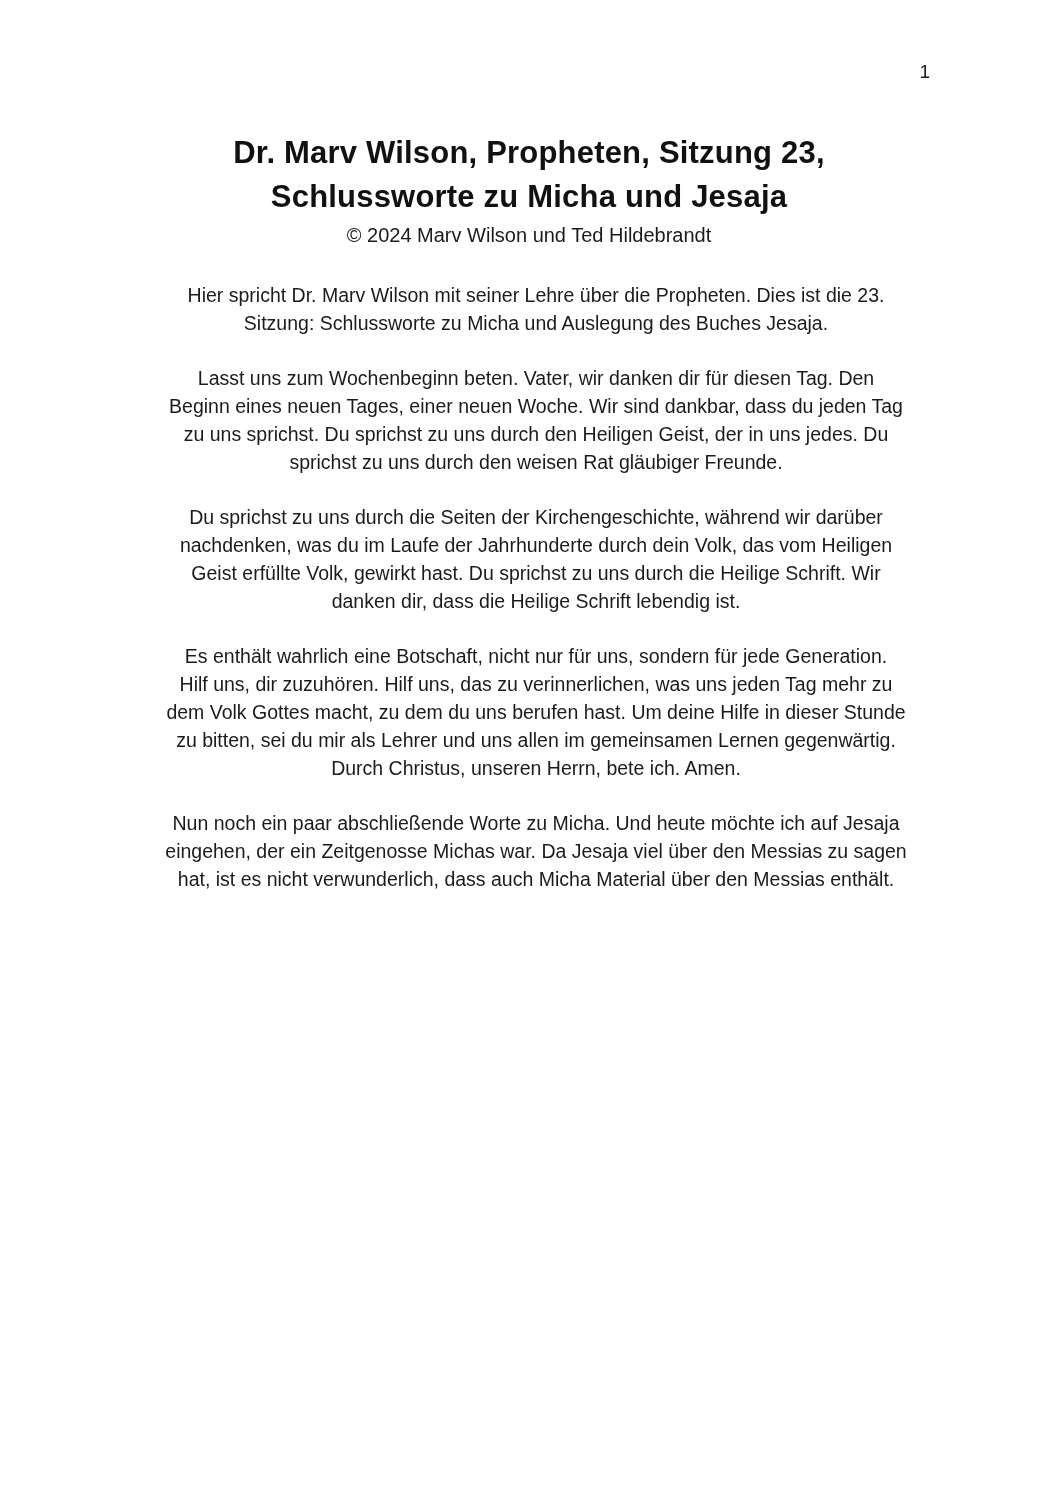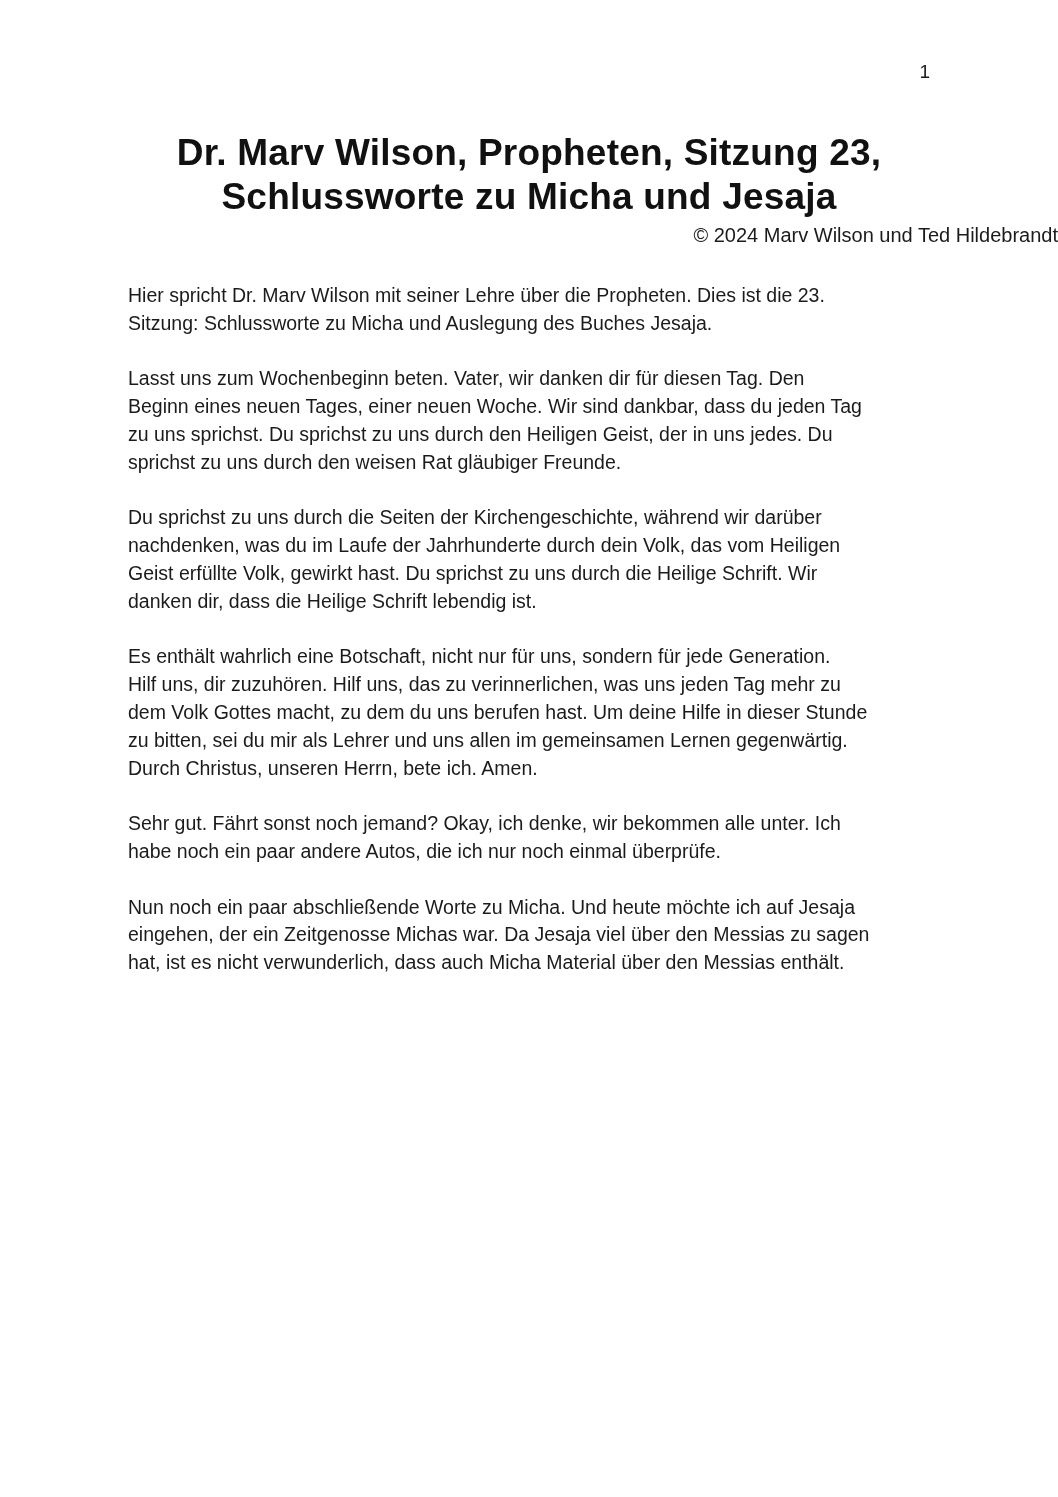--- a/index.html
+++ b/index.html
@@ -28,7 +28,7 @@
   .doc-title {
     margin: 131px 0 0 0;
     text-align: center;
-    font-size: 37px;
+    font-size: 31px;
     line-height: 44px;
     font-weight: bold;
     white-space: pre-line;

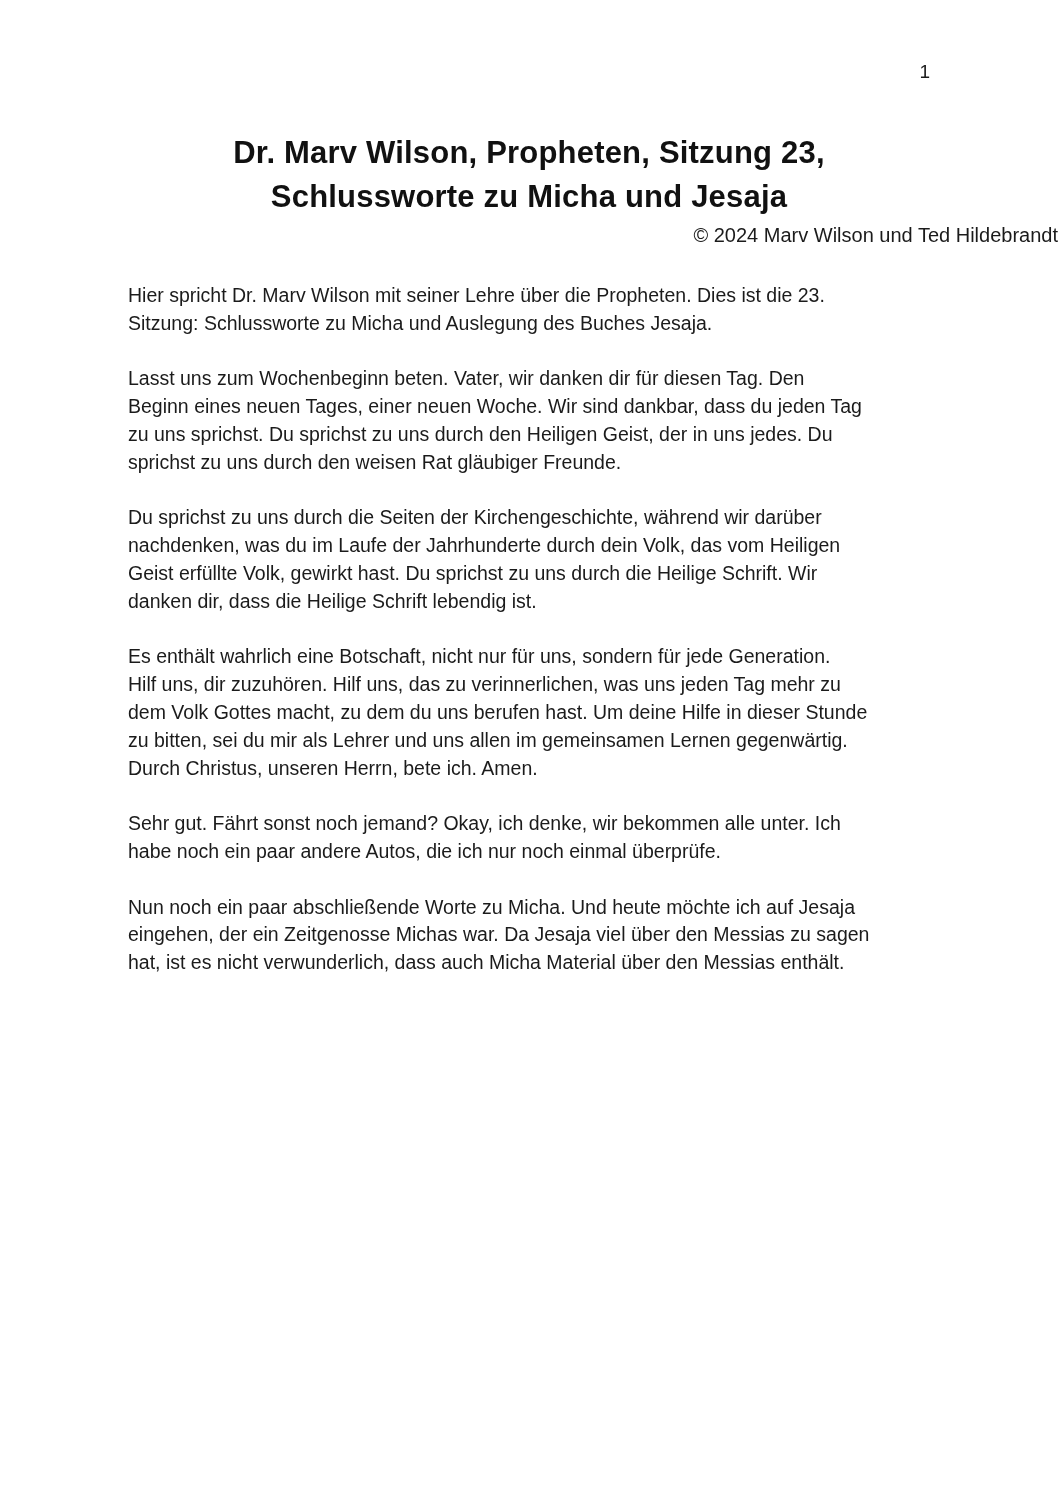--- a/index.html
+++ b/index.html
@@ -37,7 +37,7 @@
   }
   .copyright {
     margin: 2px 0 0 0;
-    text-align: right;
+    text-align: center;
     font-size: 20px;
     line-height: 28px;
     color: #1b1b1b;

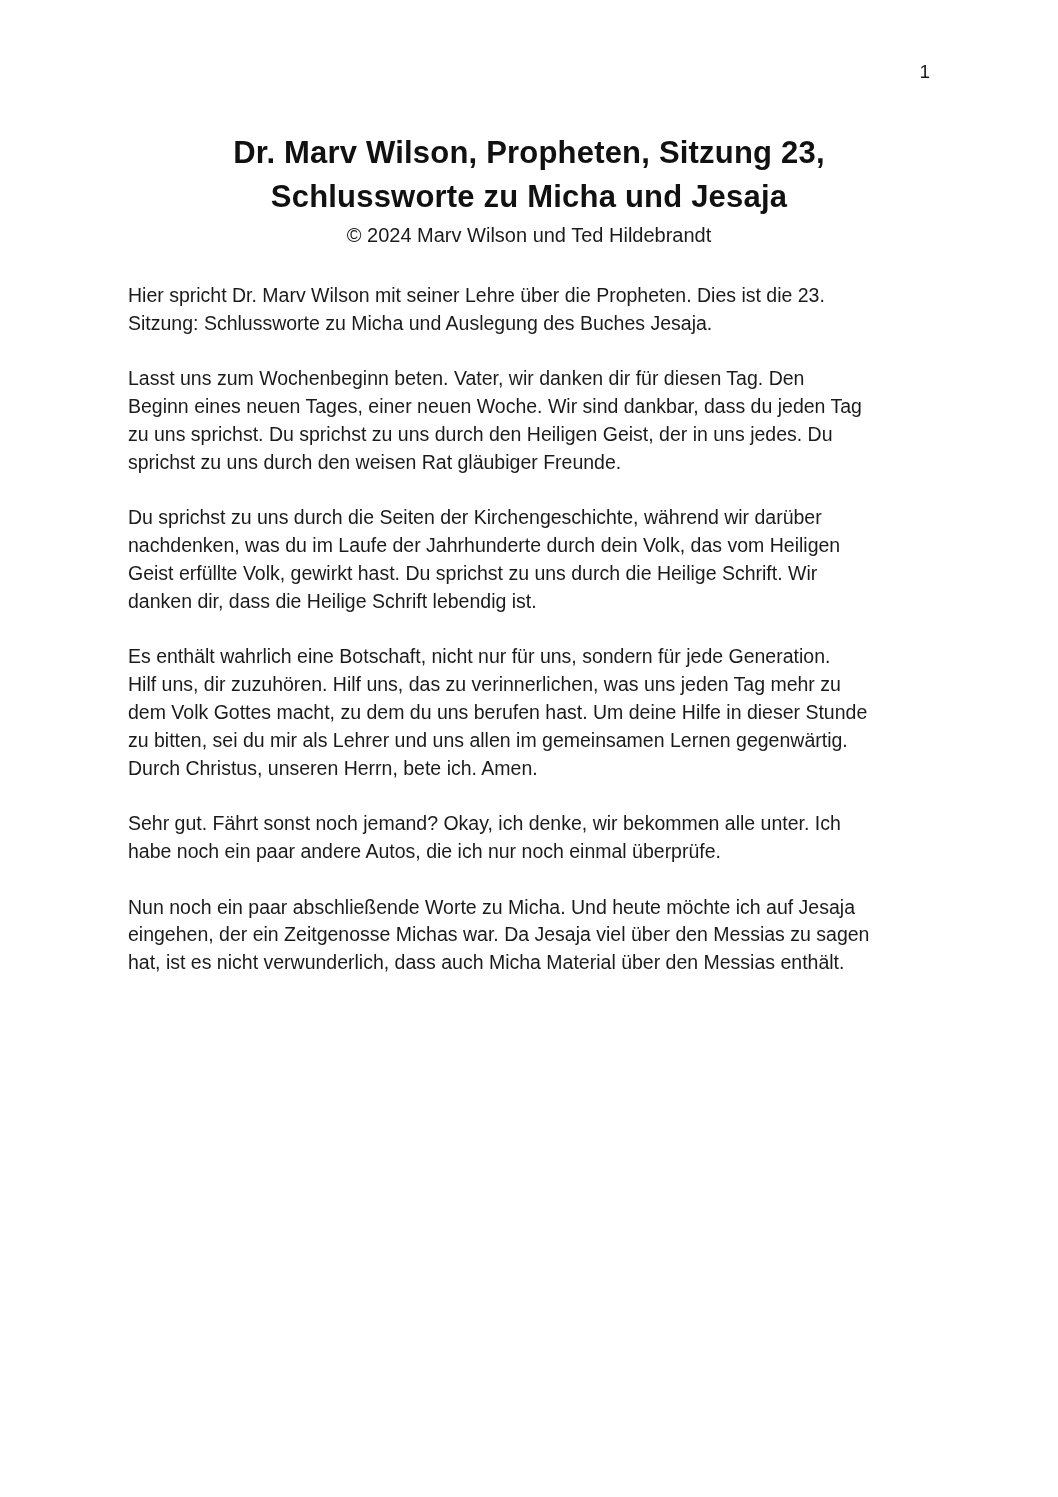--- a/index.html
+++ b/index.html
@@ -51,6 +51,7 @@
   .body-text p {
     margin: 0 0 27.8px 0;
     white-space: pre-line;
+    text-align: center;
   }
 </style>
 </head>

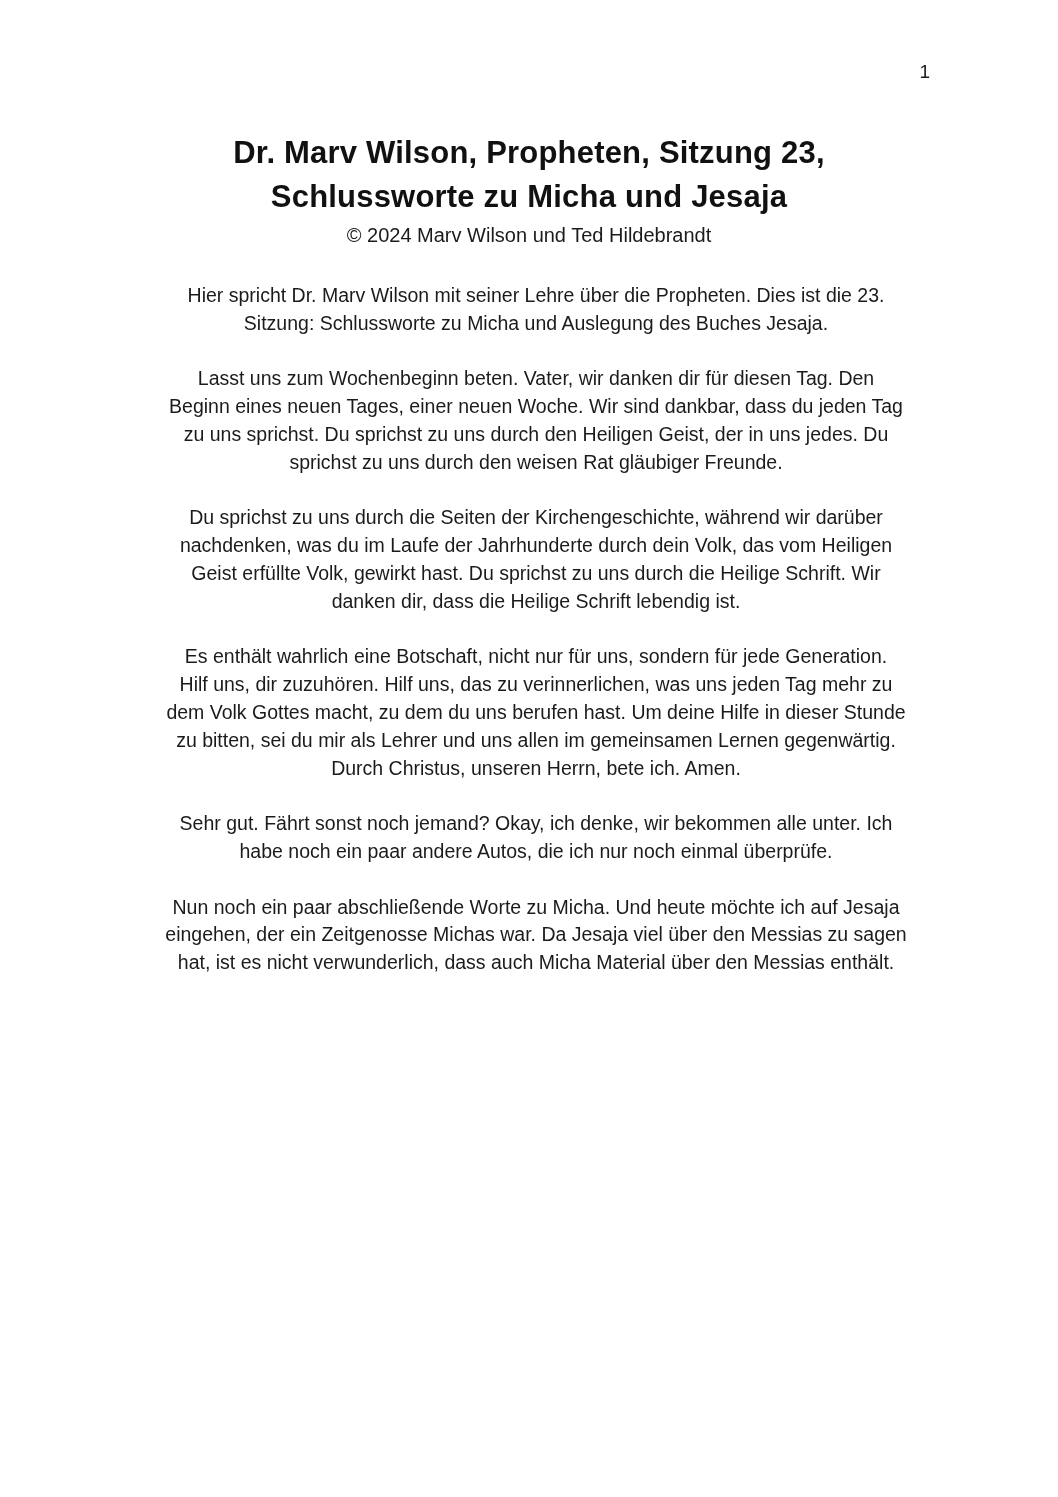--- a/index.html
+++ b/index.html
@@ -81,8 +81,6 @@
 dem Volk Gottes macht, zu dem du uns berufen hast. Um deine Hilfe in dieser Stunde
 zu bitten, sei du mir als Lehrer und uns allen im gemeinsamen Lernen gegenwärtig.
 Durch Christus, unseren Herrn, bete ich. Amen.</p>
-    <p>Sehr gut. Fährt sonst noch jemand? Okay, ich denke, wir bekommen alle unter. Ich
-habe noch ein paar andere Autos, die ich nur noch einmal überprüfe.</p>
     <p>Nun noch ein paar abschließende Worte zu Micha. Und heute möchte ich auf Jesaja
 eingehen, der ein Zeitgenosse Michas war. Da Jesaja viel über den Messias zu sagen
 hat, ist es nicht verwunderlich, dass auch Micha Material über den Messias enthält.</p>

